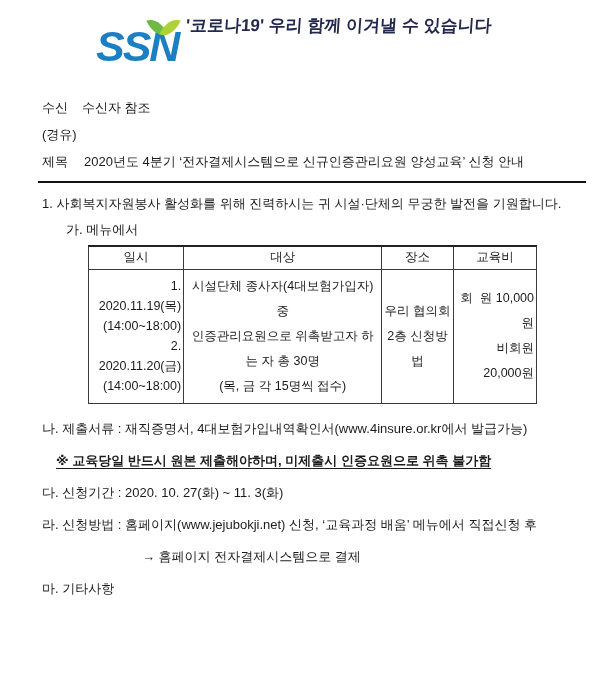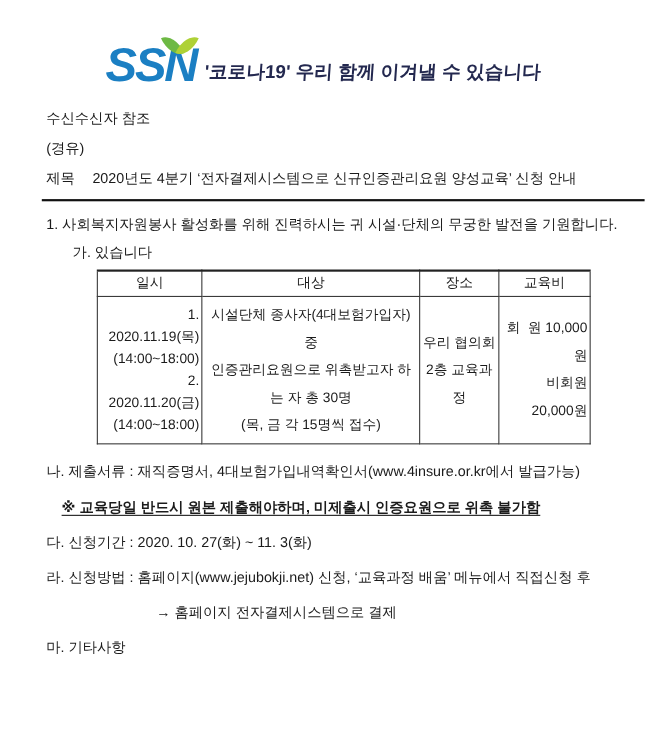--- a/index.html
+++ b/index.html
@@ -19,7 +19,7 @@
     color:var(--ink);
   }
   
-  .header{display:flex;align-items:flex-end;padding:14px 0 0 96px;height:80px;}
+  .header{display:flex;align-items:flex-start;padding:14px 0 0 96px;height:80px;}
   .logo-wrap{position:relative;padding-top:12px;}
   .logo-text{
     font-size:43px;font-weight:800;font-style:italic;line-height:40px;

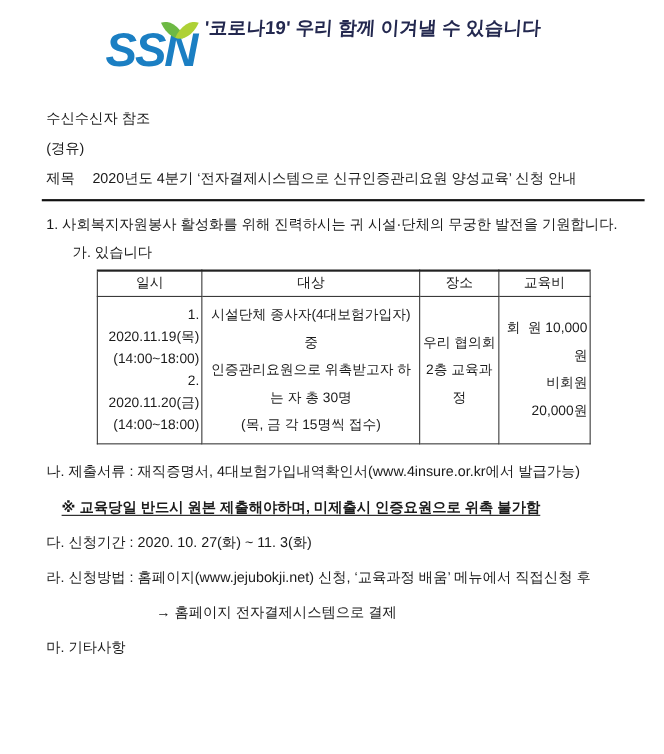--- a/index.html
+++ b/index.html
@@ -37,7 +37,7 @@
   .org-name{font-size:25px;font-weight:800;color:var(--org-gray);letter-spacing:1px;line-height:27px;}
   
   .doc{padding:14px 22px 0 42px;}
-  .head-line{display:flex;align-items:center;height:27px;font-size:13px;}
+  .head-line{display:flex;align-items:center;gap:14px;height:27px;font-size:13px;}
   .subject-line{gap:16px;}
   .rule{border:none;border-top:2px solid #111;margin:6px -4px 4px -4px;}
   .para{font-size:13px;line-height:26px;margin-top:8px;text-align:justify;}

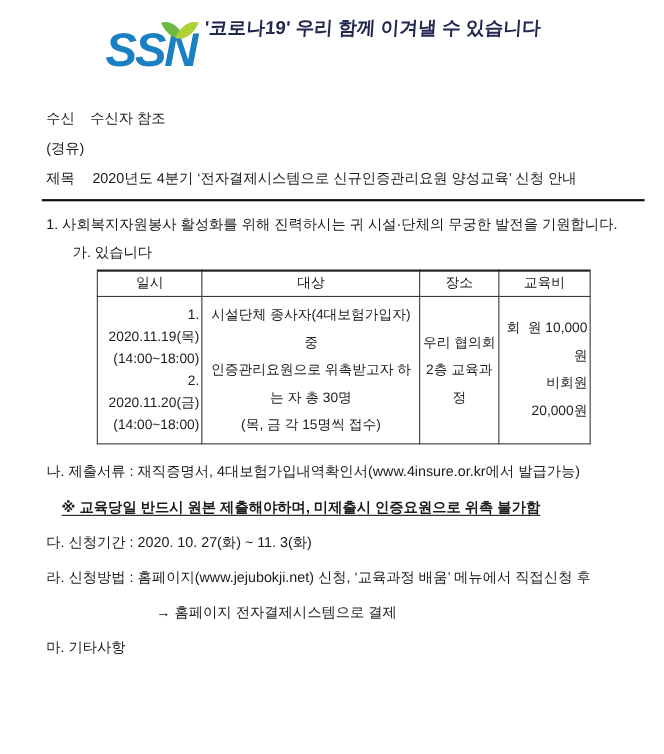--- a/index.html
+++ b/index.html
@@ -92,7 +92,7 @@
 
   <div class="para">1. 사회복지자원봉사 활성화를 위해 진력하시는 귀 시설·단체의 무궁한 발전을 기원합니다.</div>
 
-  <div class="sec-a">가. 있습니다</div>
+  <div class="sec-a">가. 메뉴에서</div>
 
   <table>
     <colgroup>

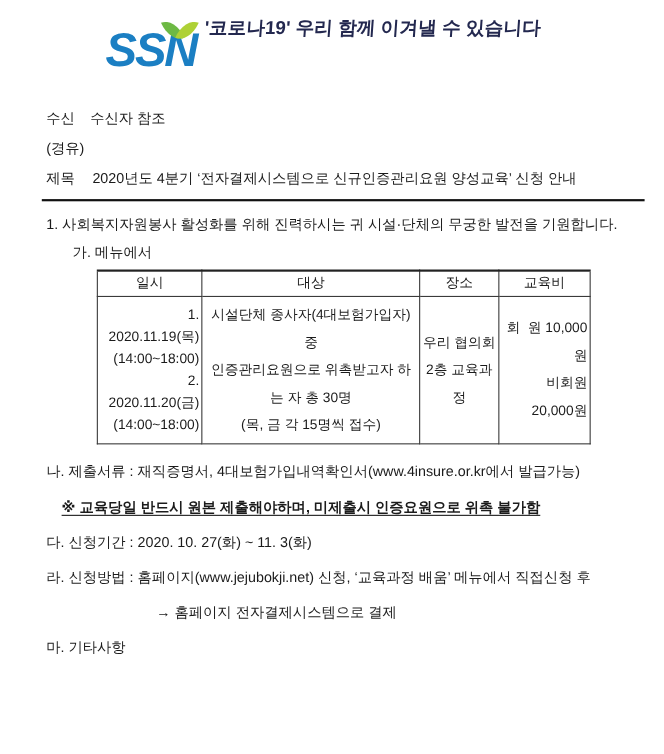--- a/index.html
+++ b/index.html
@@ -124,7 +124,7 @@
         <td>
           <div class="list lh26">
               <div>우리 협의회</div>
-              <div>2층 교육과정</div>
+              <div>2층 신청방법</div>
             </div>
         </td>
         <td>

